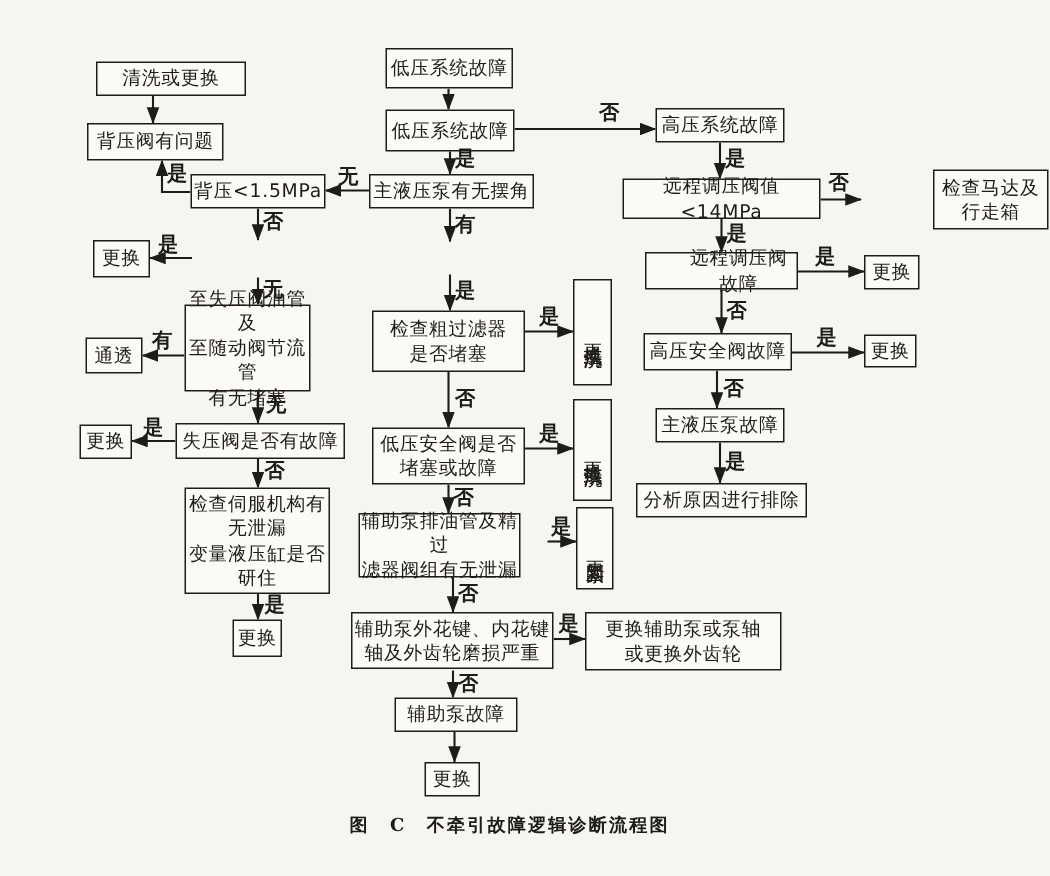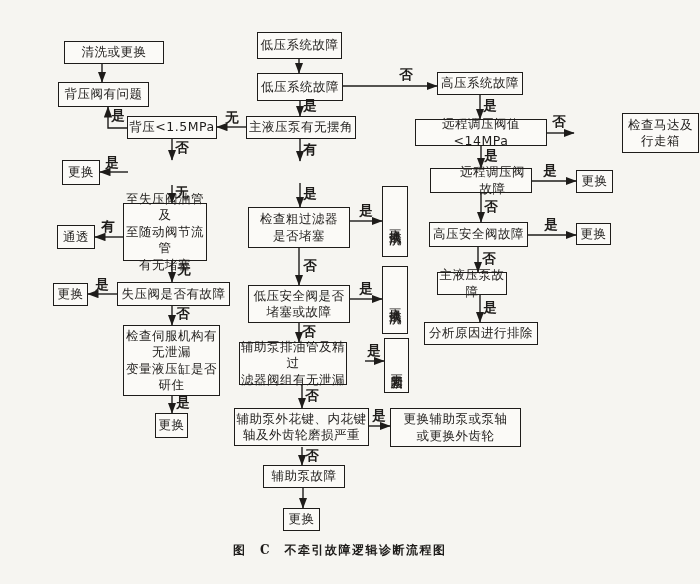--- a/index.html
+++ b/index.html
@@ -150,7 +150,7 @@
     <div class="node" style="left: 576px; top: 170px; width: 37px; height: 23px;">更换</div>
     <div class="node" style="left: 429px; top: 222px; width: 99px; height: 25px;">高压安全阀故障</div>
     <div class="node" style="left: 576px; top: 223px; width: 35px; height: 22px;">更换</div>
-    <div class="node" style="left: 437px; top: 272px; width: 70px; height: 23px;">主液压泵故障</div>
+    <div class="node" style="left: 437px; top: 272px; width: 86px; height: 23px;">主液压泵故障</div>
     <div class="node" style="left: 424px; top: 322px; width: 114px; height: 23px;">分析原因进行排除</div>
     <span class="elabel" style="left: 118px; top: 116px;">是</span>
     <span class="elabel" style="left: 182px; top: 148px;">否</span>

